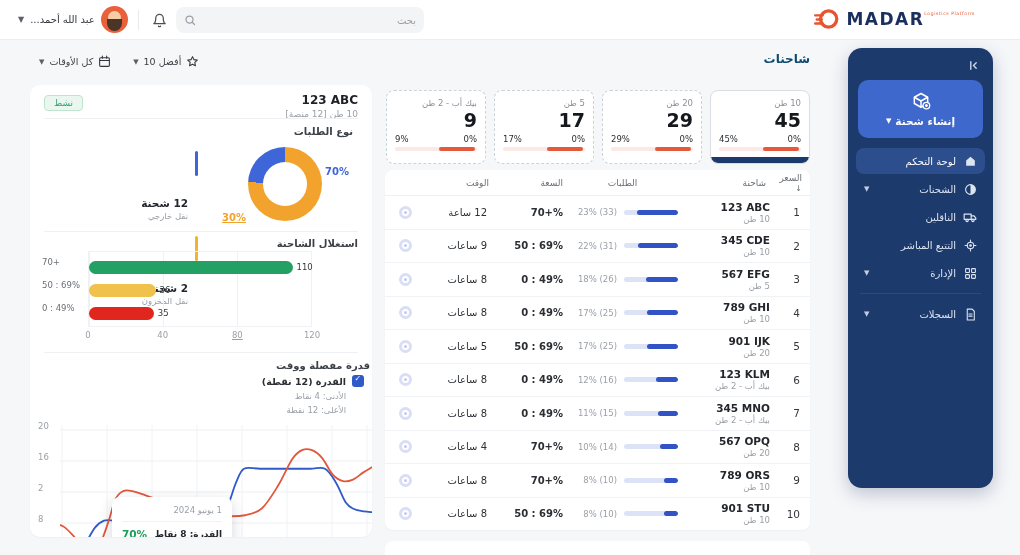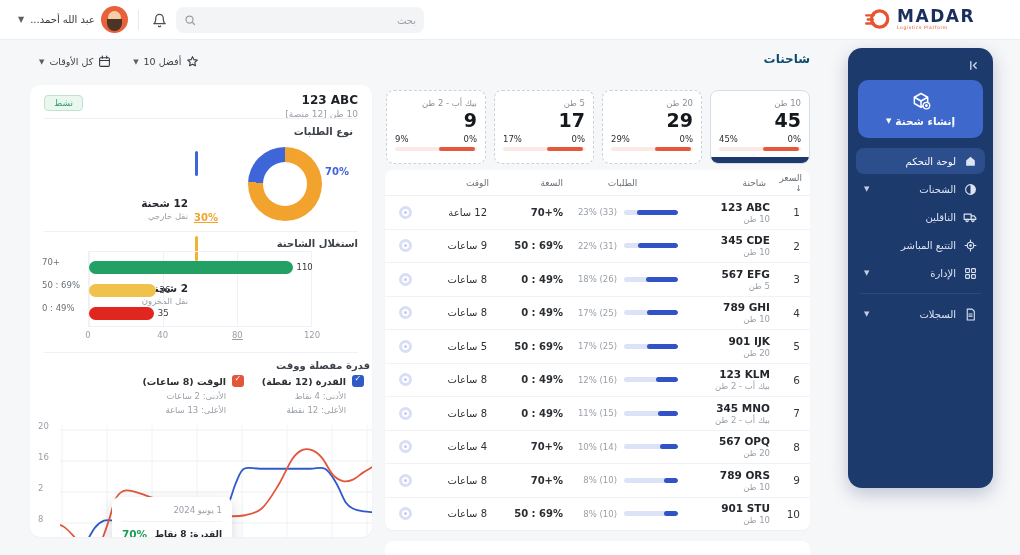--- a/index.html
+++ b/index.html
@@ -21,7 +21,7 @@
   .search input { border:none; outline:none; background:transparent; flex:1; font-family:"DejaVu Sans",sans-serif; font-size:10px; color:#33373d; direction:rtl; text-align:right; }
   .search input::placeholder { color:#9aa0a8; }
   .logo { position:absolute; right:45px; top:6px; display:flex; align-items:center; gap:6px; direction:ltr; }
-  .logo-text { display:flex; flex-direction:column; line-height:1; }
+  .logo-text { display:flex; line-height:1;text-align:right; }
   .logo-name { font-size:17px; font-weight:800; letter-spacing:1.5px; color:#1b2f5e; }
   .logo-sub { font-size:4.5px; color:#e8542f; letter-spacing:0.6px; margin-top:1px; }
 

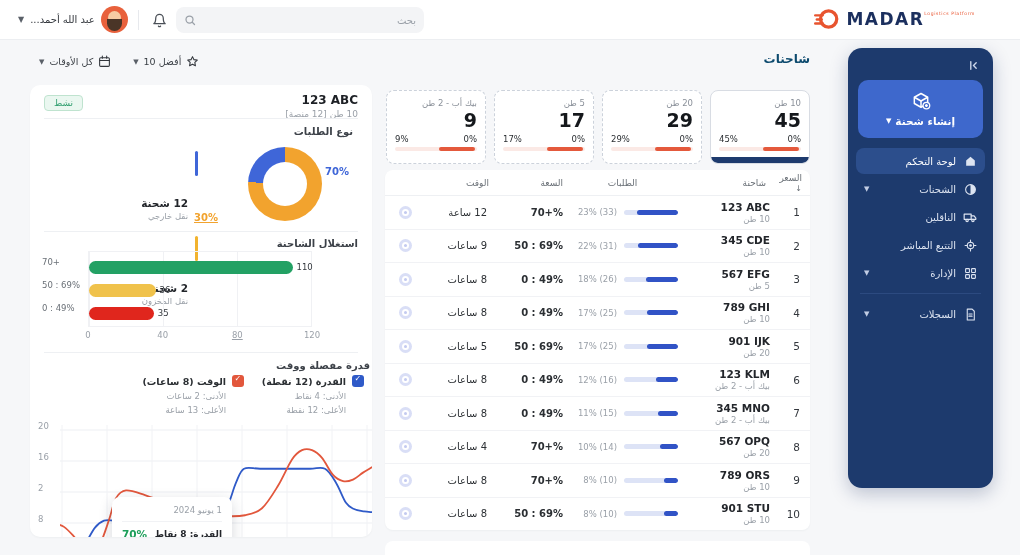--- a/index.html
+++ b/index.html
@@ -537,7 +537,7 @@
     <div class="p-abs sec-title" style="right:19px; top:41px;">نوع الطلبات</div>
     <div class="donut" id="donut" style="background: conic-gradient(rgb(242, 163, 46) 165deg, rgb(242, 163, 46) 273deg, rgb(63, 102, 216) 273deg, rgb(63, 102, 216) 525deg);"></div>
     <div class="donut-label" id="donut-lb-blue" style="left: 295px; top: 81px; color: rgb(63, 102, 216);">70%</div>
-    <div class="donut-label" id="donut-lb-orange" style="left: 164px; top: 127px; color: rgb(242, 163, 46); text-decoration: underline;">30%</div>
+    <div class="donut-label" id="donut-lb-orange" style="left: 192px; top: 127px; color: rgb(242, 163, 46); text-decoration: underline;">30%</div>
     <div class="legend" id="donut-legend">
         <div class="legend-item">
           <span class="legend-bar" style="background:#3f66d8"></span>

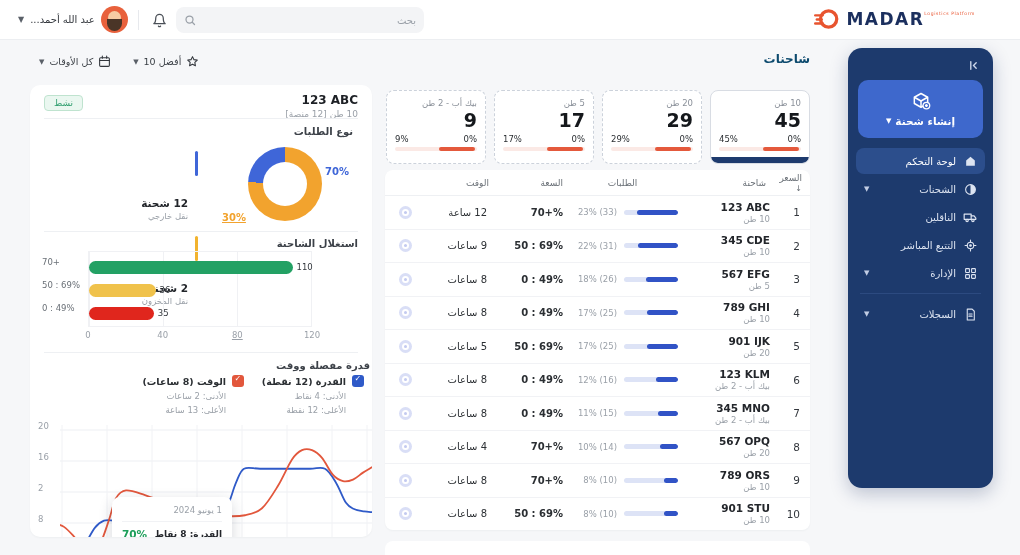--- a/index.html
+++ b/index.html
@@ -591,14 +591,6 @@
       <div class="chk-line">الأدنى: 4 نقاط</div>
       <div class="chk-line">الأعلى: 12 نقطة</div>
     </div>
-    <div class="chk-col" style="right:128px; top:290px;">
-      <div class="chk-row">
-        <span class="chk" id="chk-1" style="background: rgb(226, 87, 60);"></span>
-        <span class="chk-label">الوقت (8 ساعات)</span>
-      </div>
-      <div class="chk-line">الأدنى: 2 ساعات</div>
-      <div class="chk-line">الأعلى: 13 ساعة</div>
-    </div>
 
     <div class="y-labels" id="y-labels">
         <div style="left: 8px; top: 336px;">20</div>

